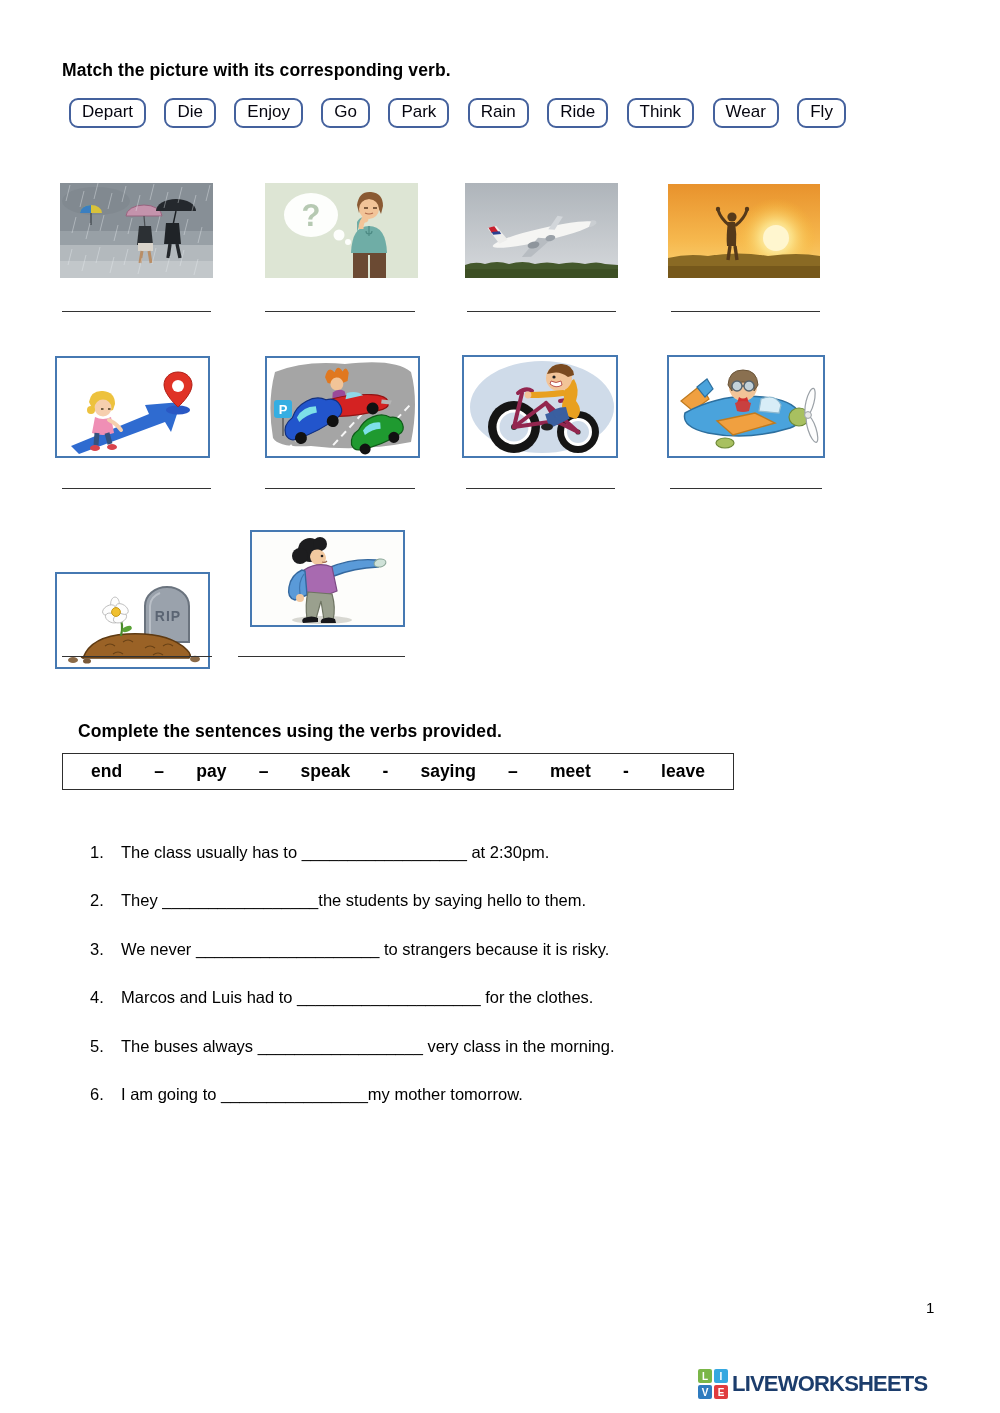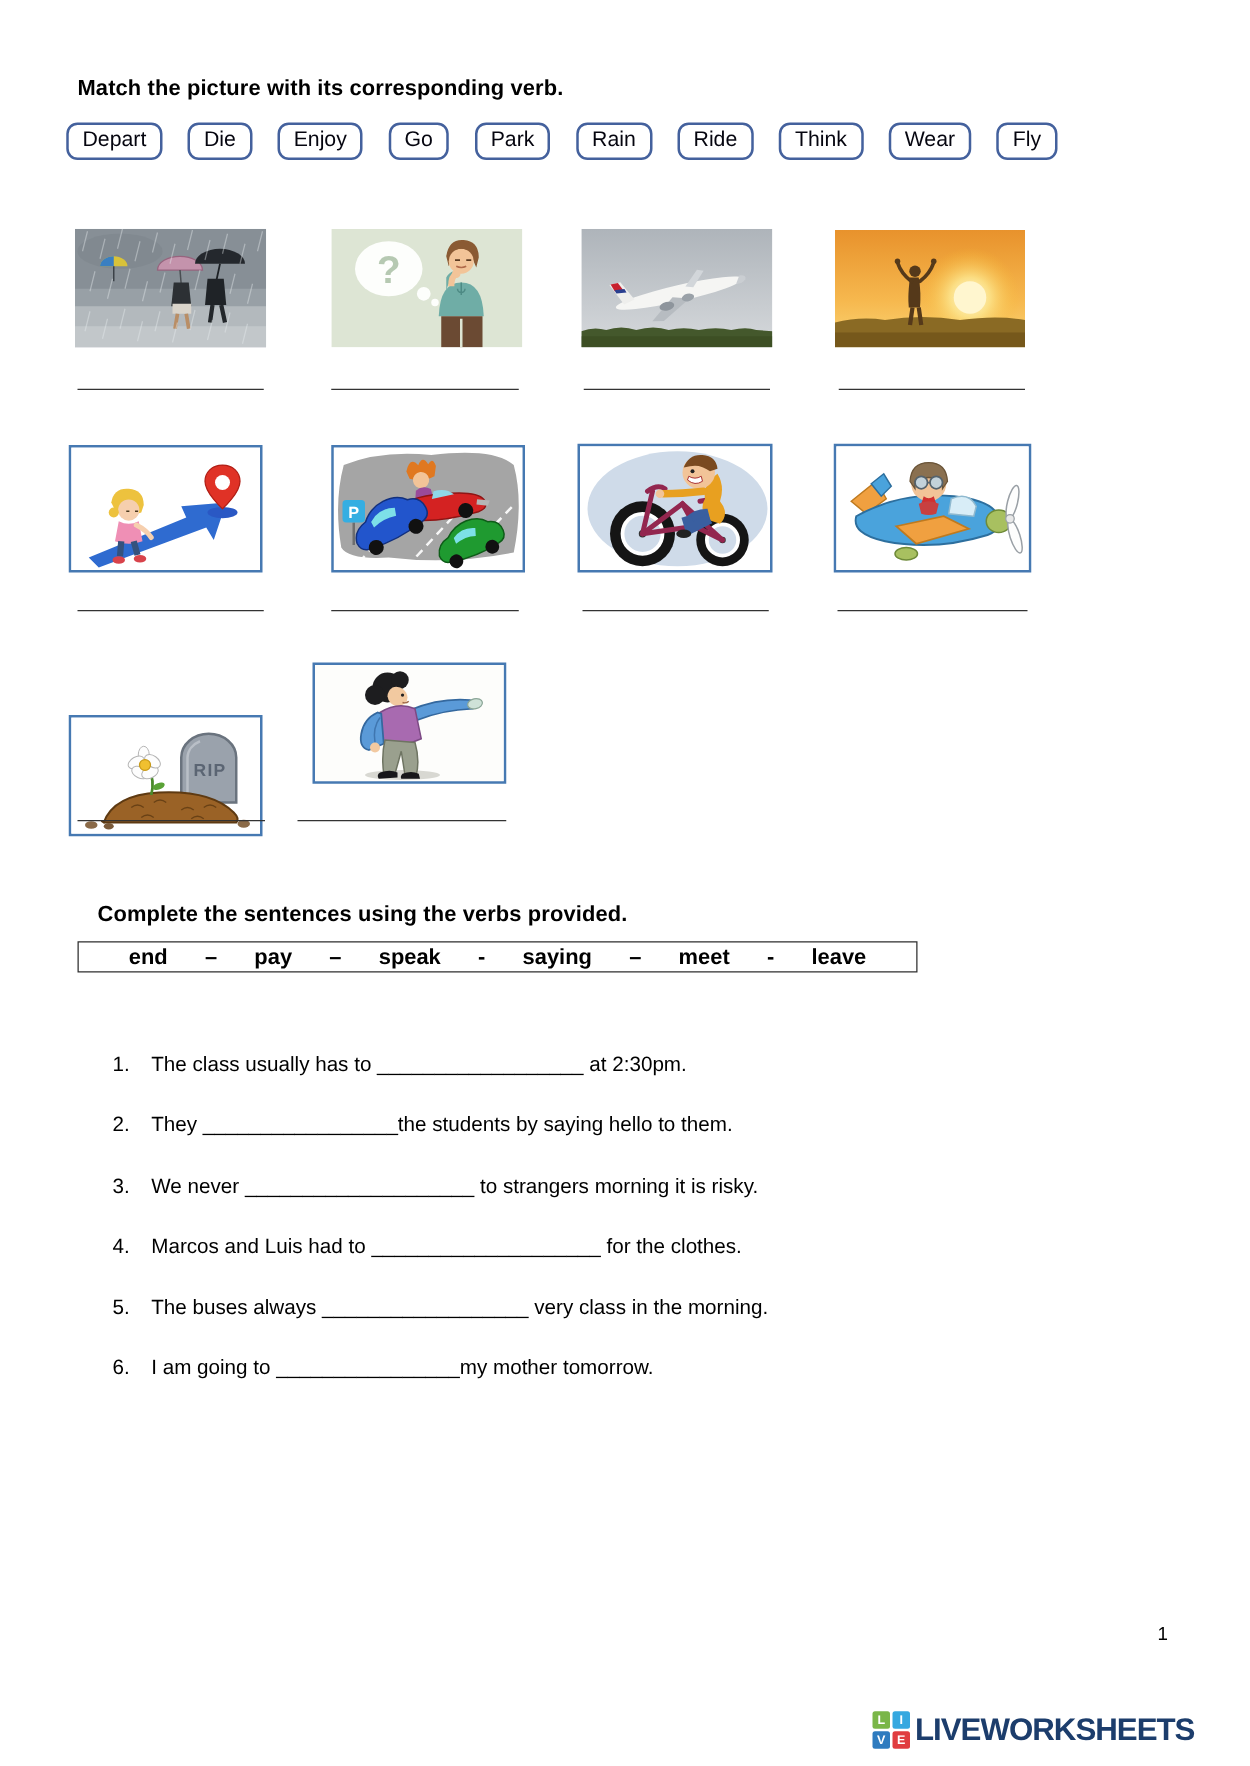--- a/index.html
+++ b/index.html
@@ -12,7 +12,7 @@
 
   
   .verbrow{position:absolute;left:53px;top:98px;width:793px;display:flex;justify-content:space-between;align-items:center;}
-  .verb-btn{border:2px solid #44619d;border-radius:9px;background:#fff;padding:1px 11px 3px;font-size:17px;color:#05050f;font-family:"Liberation Sans",sans-serif;line-height:22px;cursor:pointer;}
+  .verb-btn{border:2px solid #44619d;border-radius:9px;background:#fff;padding:1px 11px 3px;font-size:17px;color:#05050f;font-family:"Liberation Sans",sans-serif;line-height:22px;cursor:pointer;margin-left:16px;}
 
   
   .imgbox{position:absolute;overflow:hidden;background:#fff;}

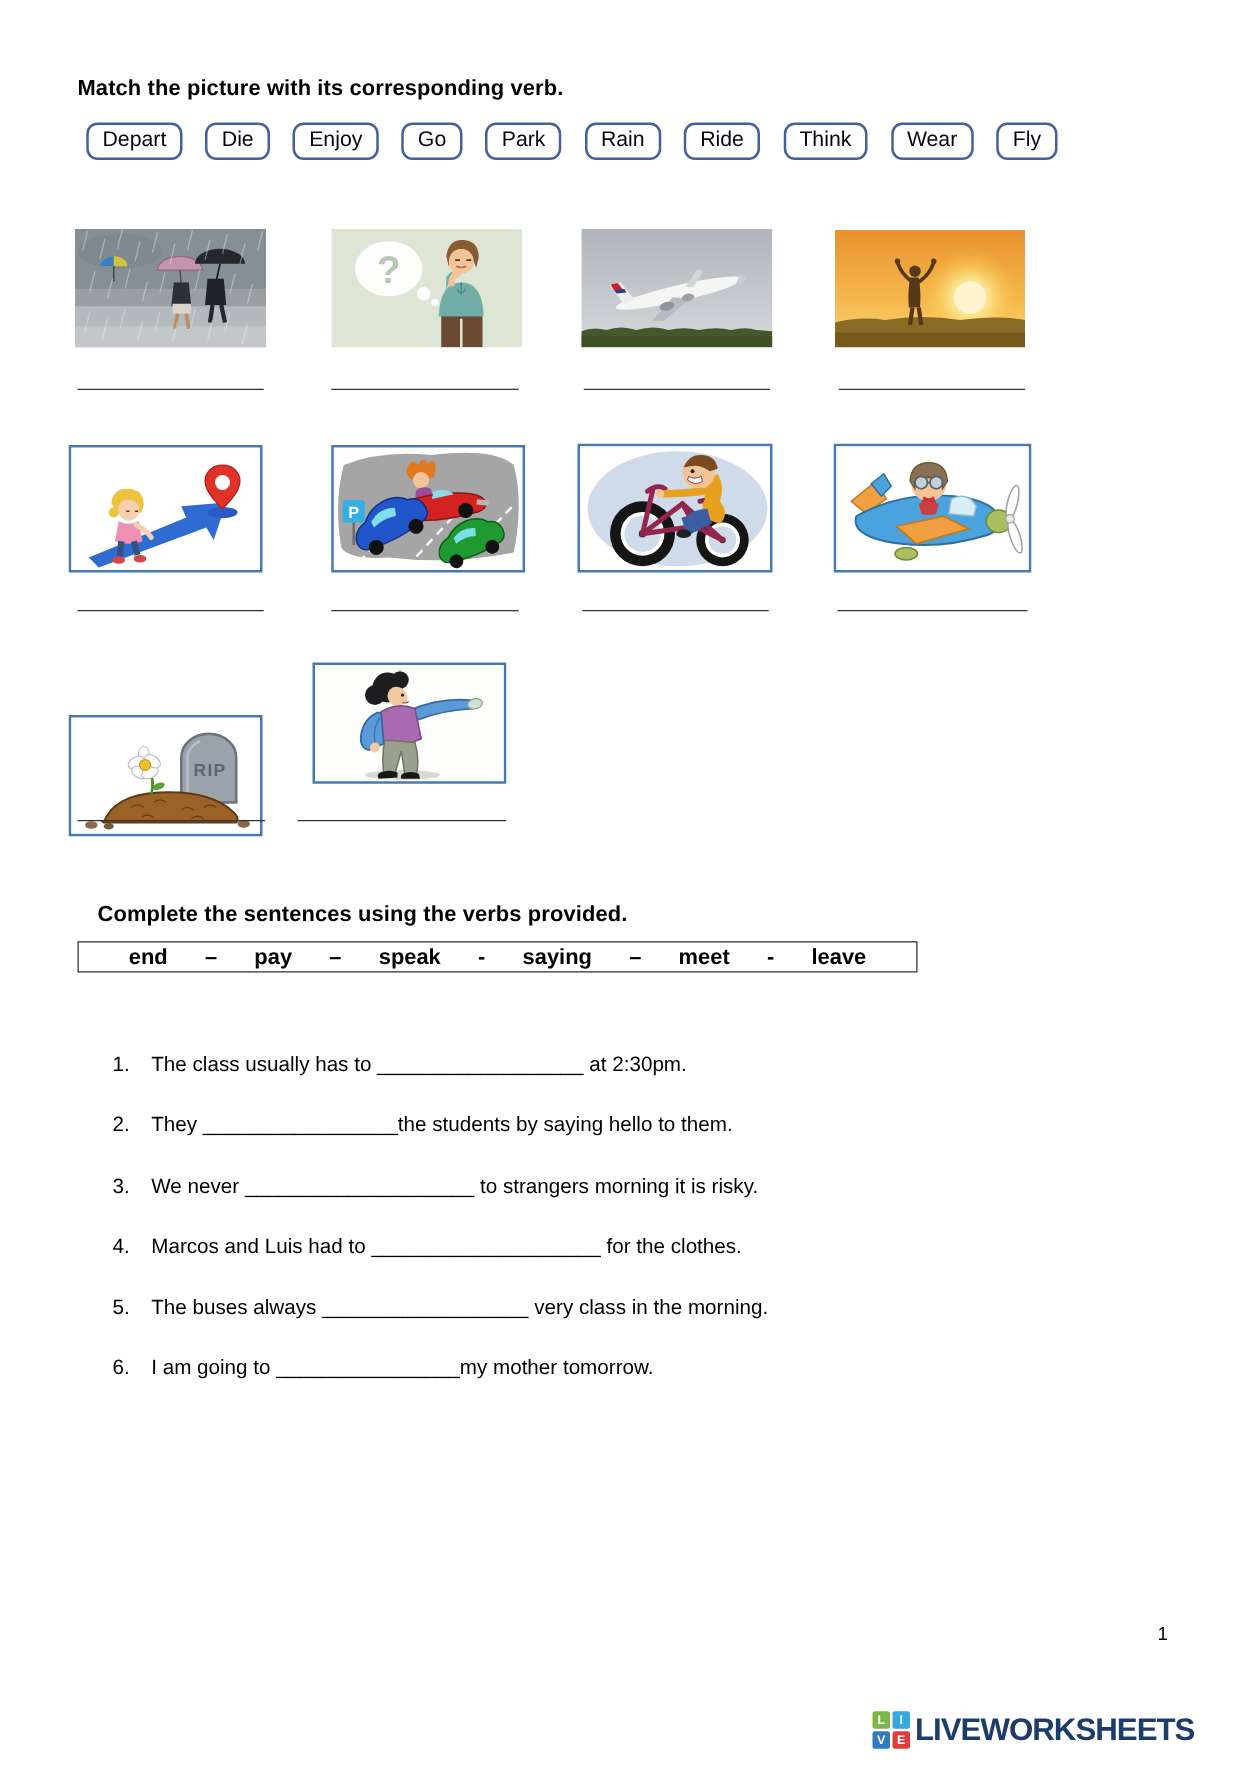--- a/index.html
+++ b/index.html
@@ -21,7 +21,7 @@
   .answer-line{position:absolute;height:0;border-bottom:1.6px solid #333;}
 
   
-  .bank{position:absolute;left:62px;top:753px;width:672px;height:25px;border:1.4px solid #2e2e2e;display:flex;align-items:center;justify-content:space-between;padding:0 40px;box-sizing:border-box;}
+  .bank{position:absolute;left:62px;top:753px;width:672px;height:37px;border:1.4px solid #2e2e2e;display:flex;align-items:center;justify-content:space-between;padding:0 28px;box-sizing:border-box;}
   .bank span{font-weight:bold;font-size:17.5px;}
 
   

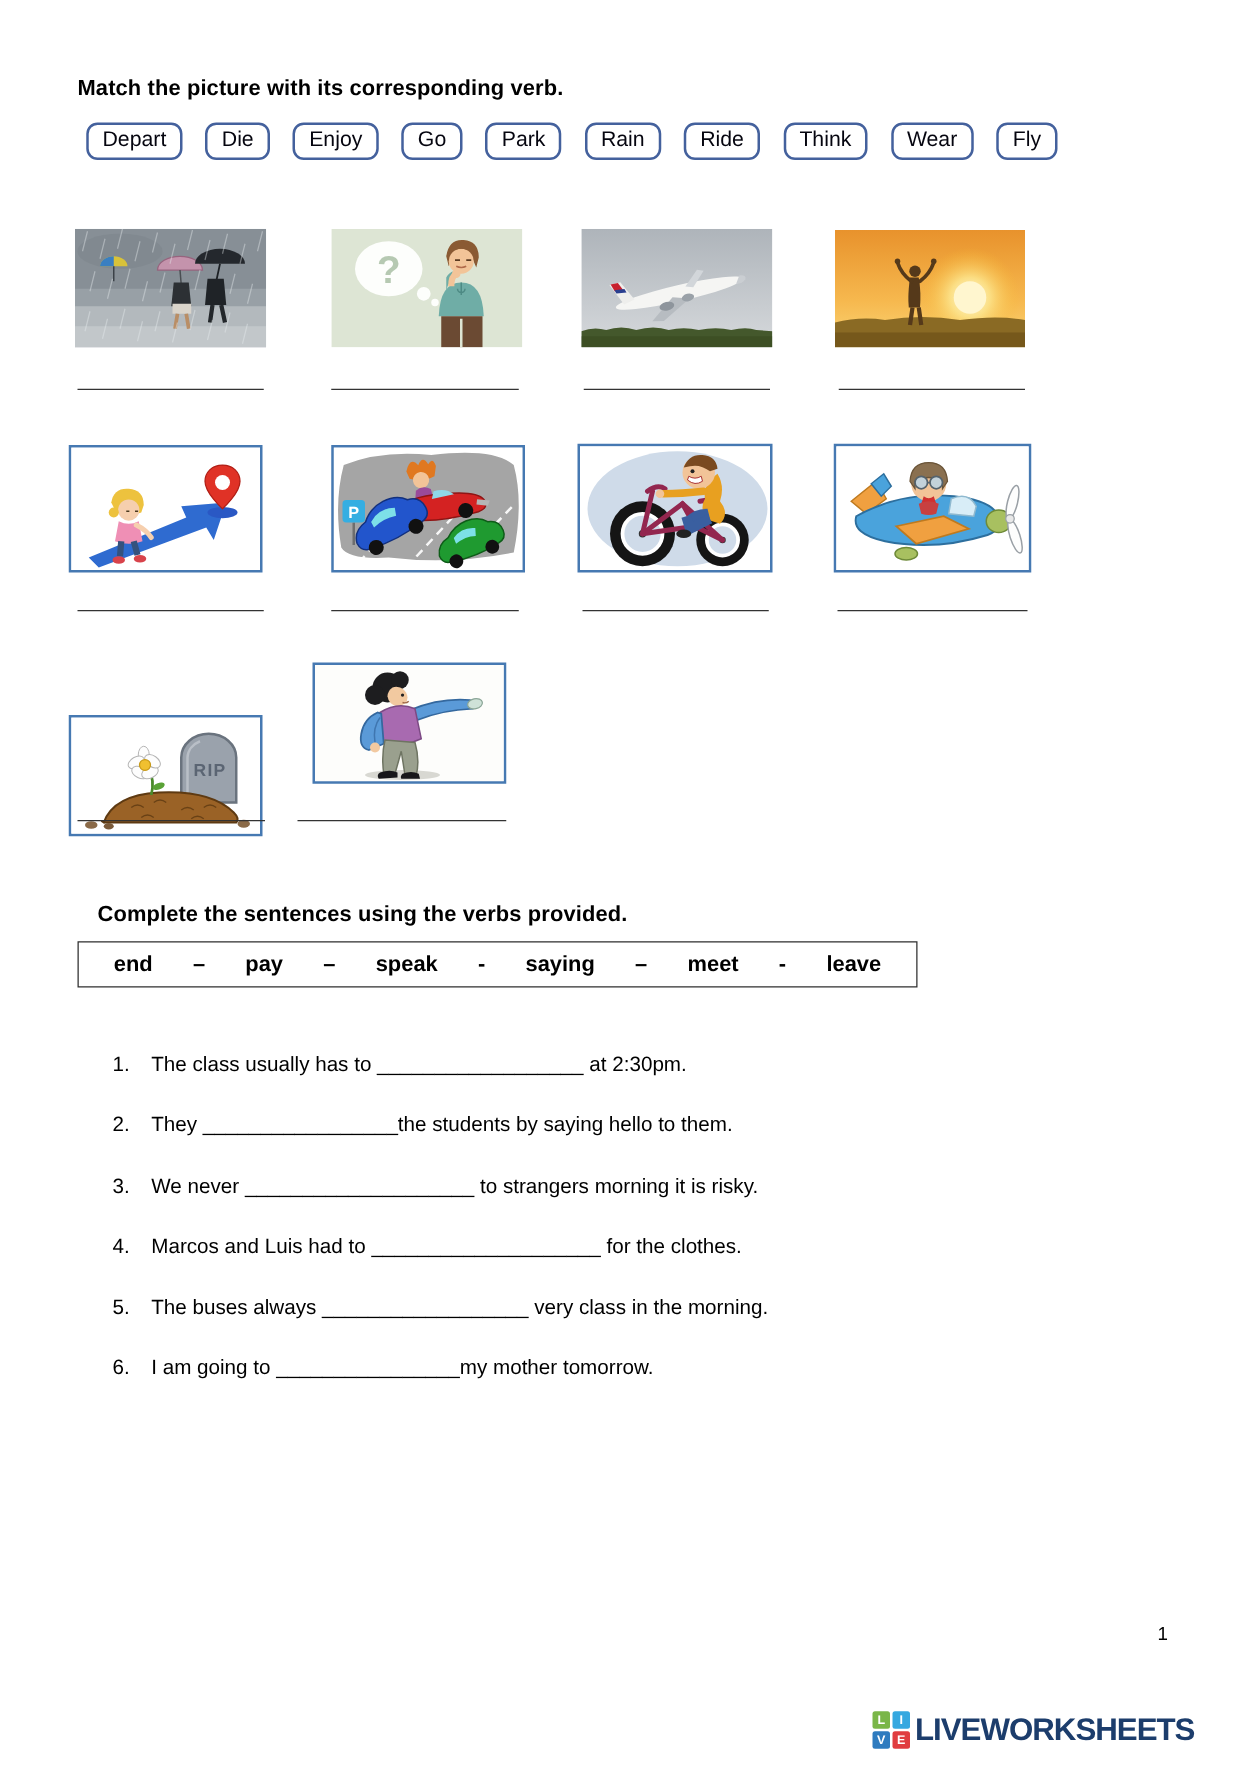--- a/index.html
+++ b/index.html
@@ -391,7 +391,7 @@
   </div>
   <div class="sentence s3">
     <span class="num">3.</span>
-    <span><span>We never </span><span>____________________</span><span> to strangers morning it is risky.</span></span>
+    <span><span>We never </span><span>____________________</span><span> to strangers because it is risky.</span></span>
   </div>
   <div class="sentence s4">
     <span class="num">4.</span>

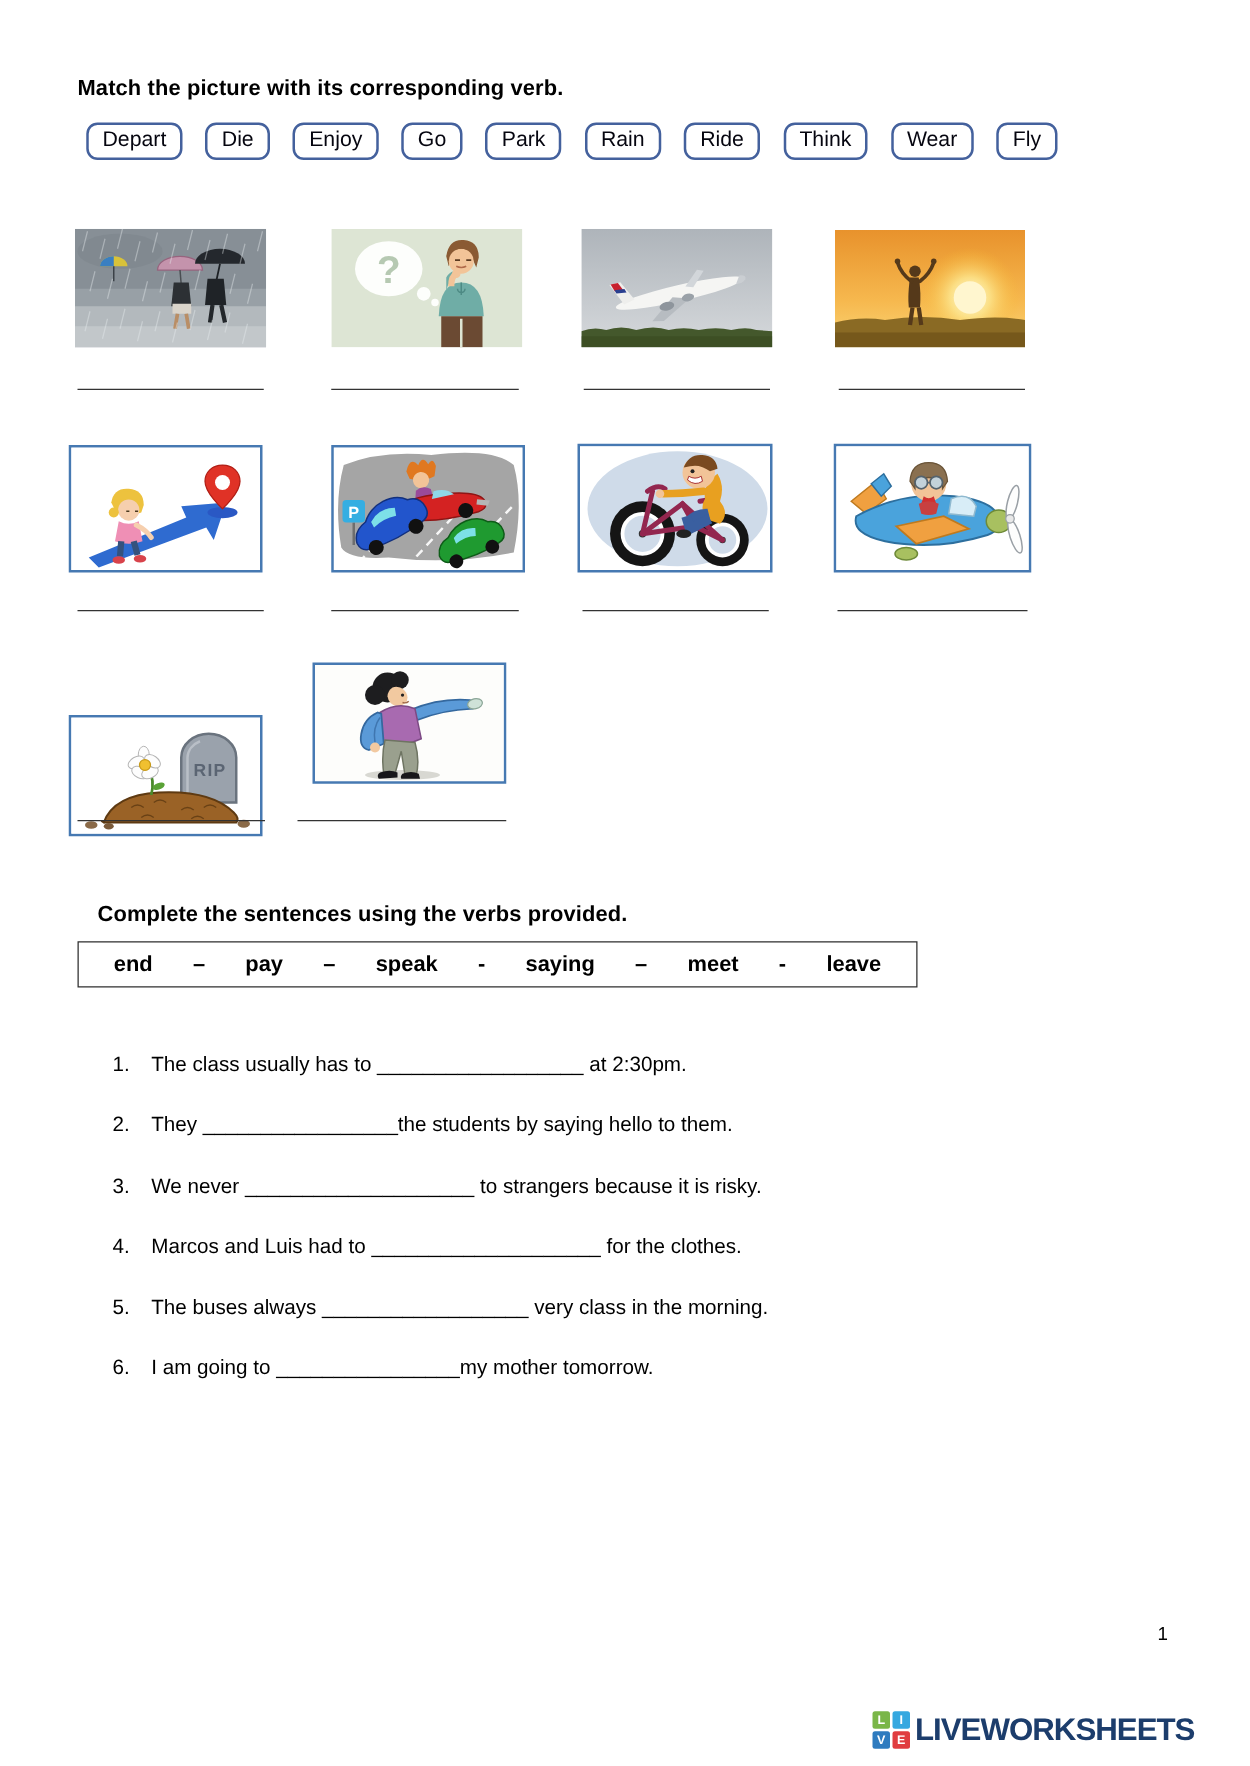--- a/index.html
+++ b/index.html
@@ -36,7 +36,7 @@
   .logo-grid{display:grid;grid-template-columns:14px 14px;grid-template-rows:14px 14px;gap:2px;margin-right:4px;}
   .logo-sq{display:flex;align-items:center;justify-content:center;color:#fff;font-size:10px;font-weight:bold;border-radius:2px;}
   .sq-l{background:#7ab648}.sq-i{background:#35a8e0}.sq-v{background:#2e7bbf}.sq-e{background:#e03c3f}
-  .logo-text{font-size:25px;font-weight:800;color:#1c3d6c;letter-spacing:-.8px;}
+  .logo-text{font-size:22px;font-weight:800;color:#1c3d6c;letter-spacing:-.8px;}
 </style>
 </head>
 <body>

